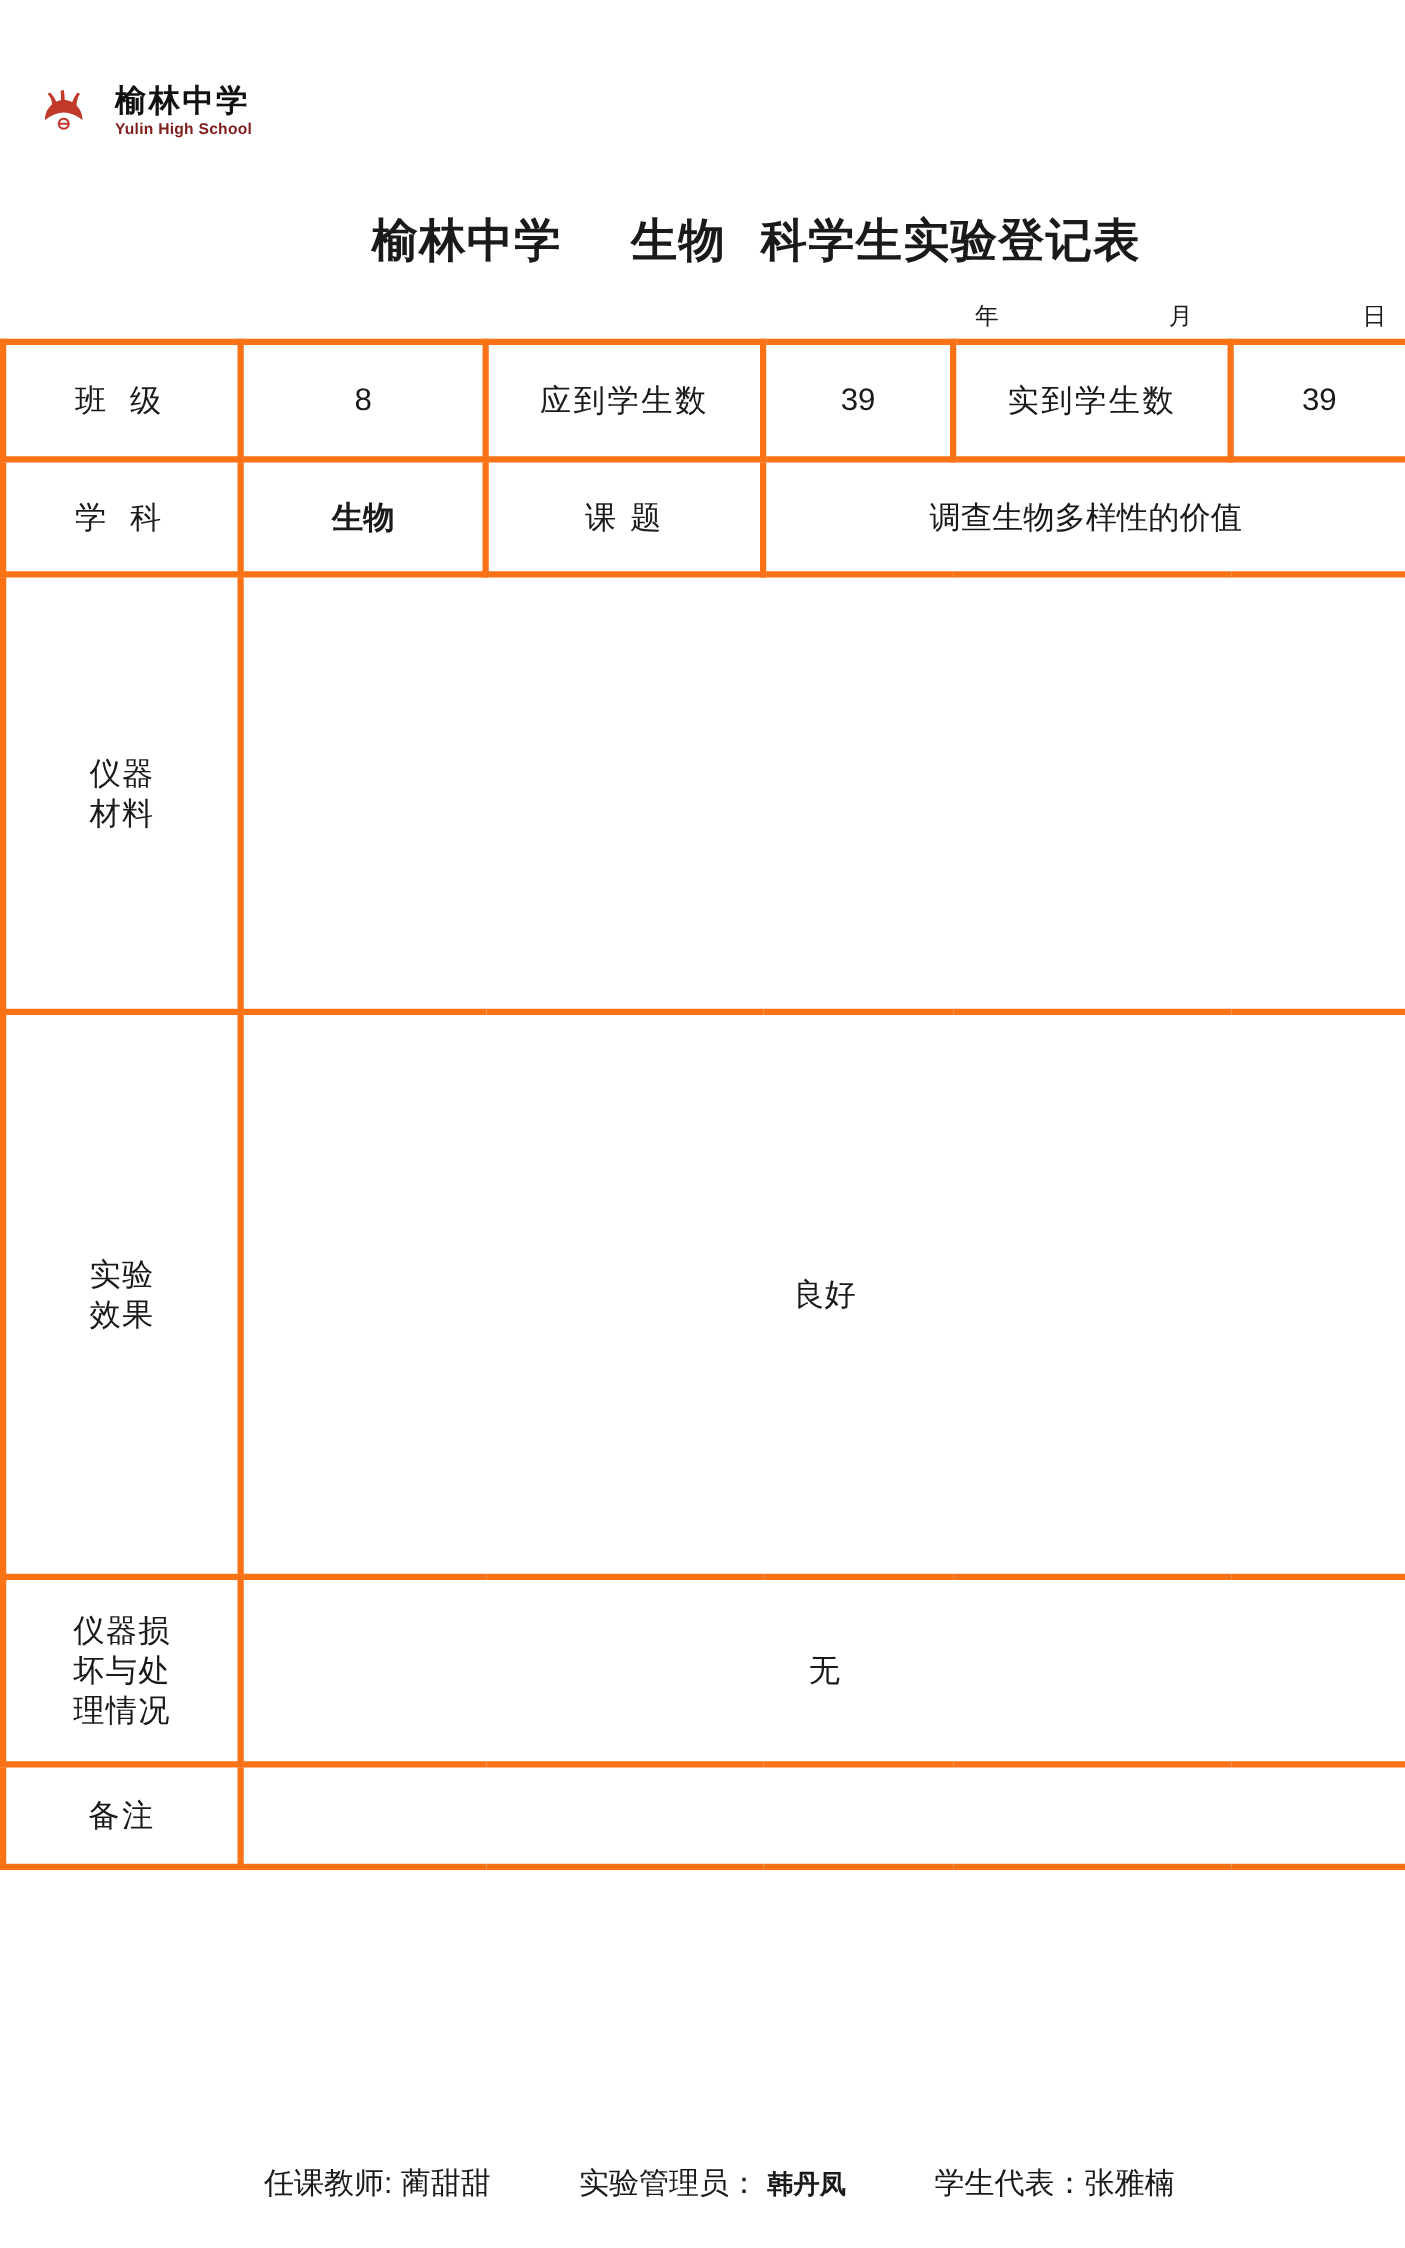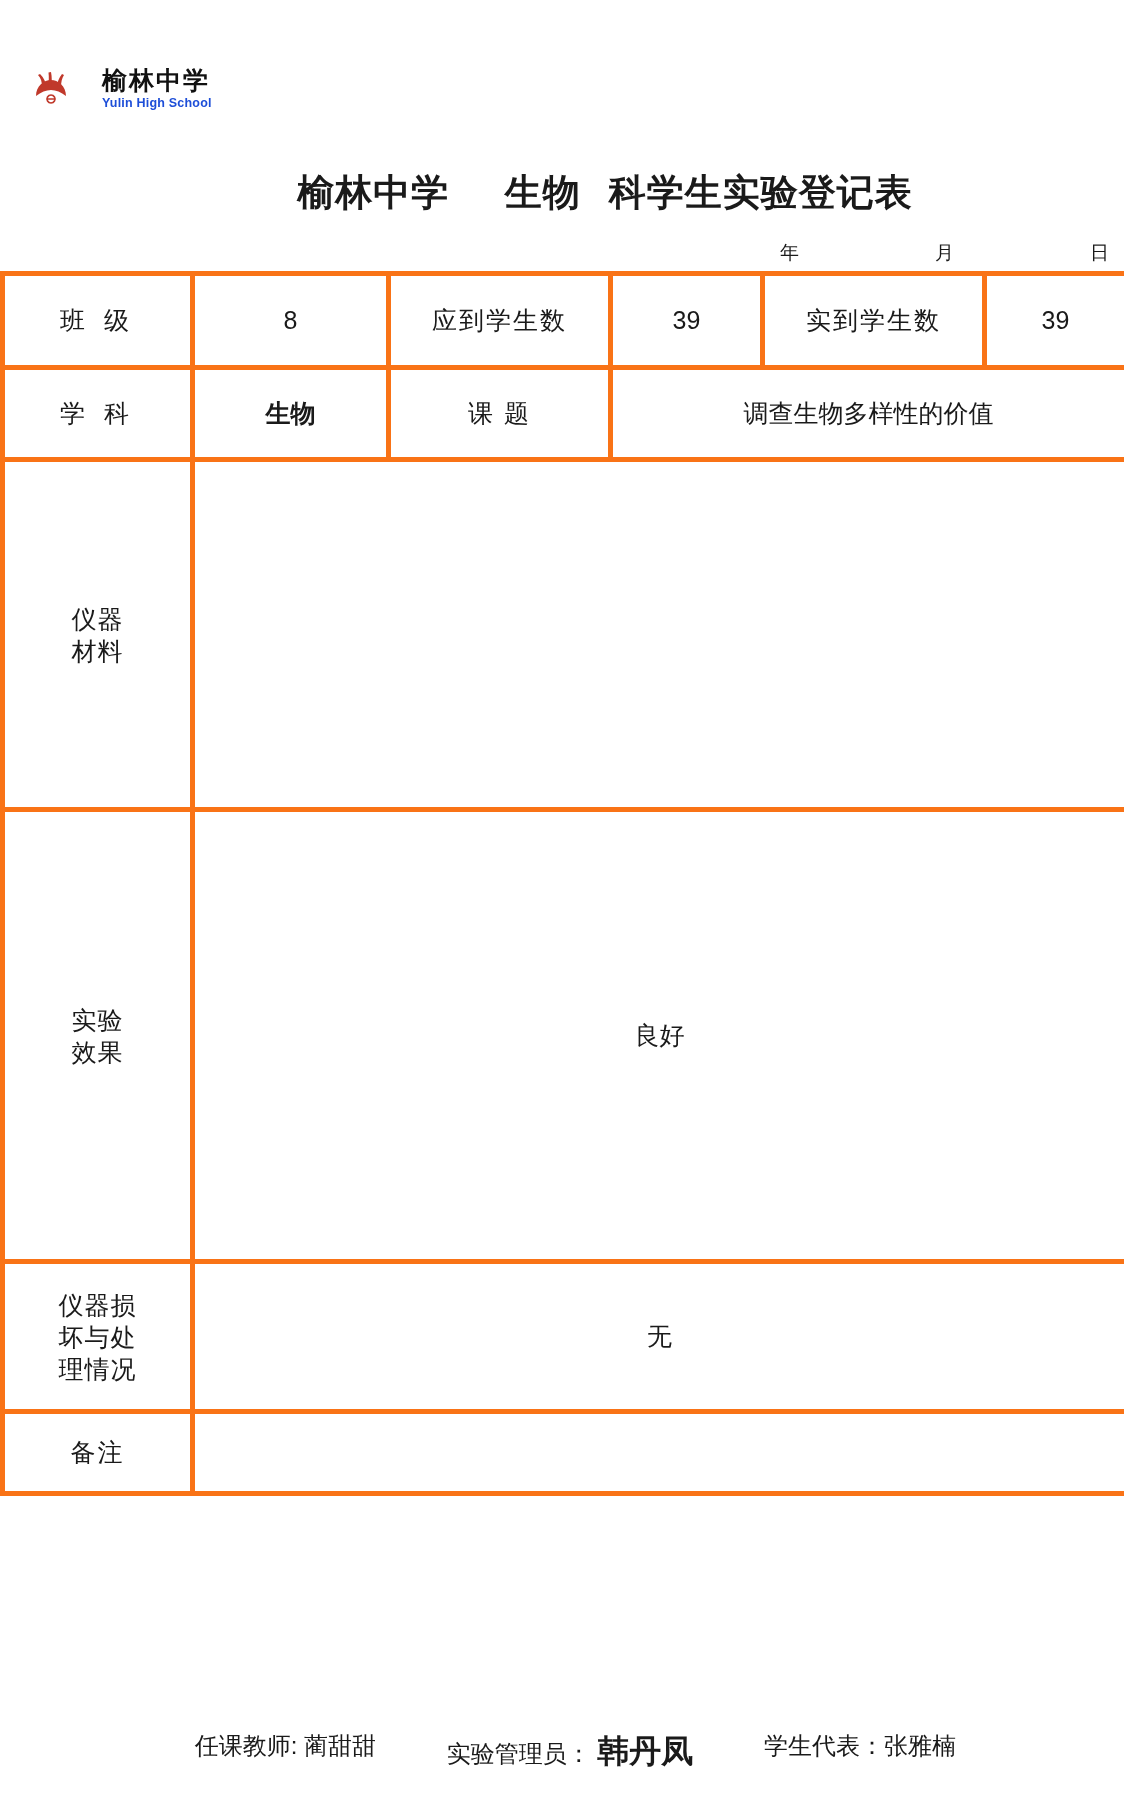--- a/index.html
+++ b/index.html
@@ -23,7 +23,7 @@
     top: 66px;
     display: flex;
     align-items: center;
-    gap: 28px;
+    gap: 18px;
   }
   .logo-mark {
     width: 46px;

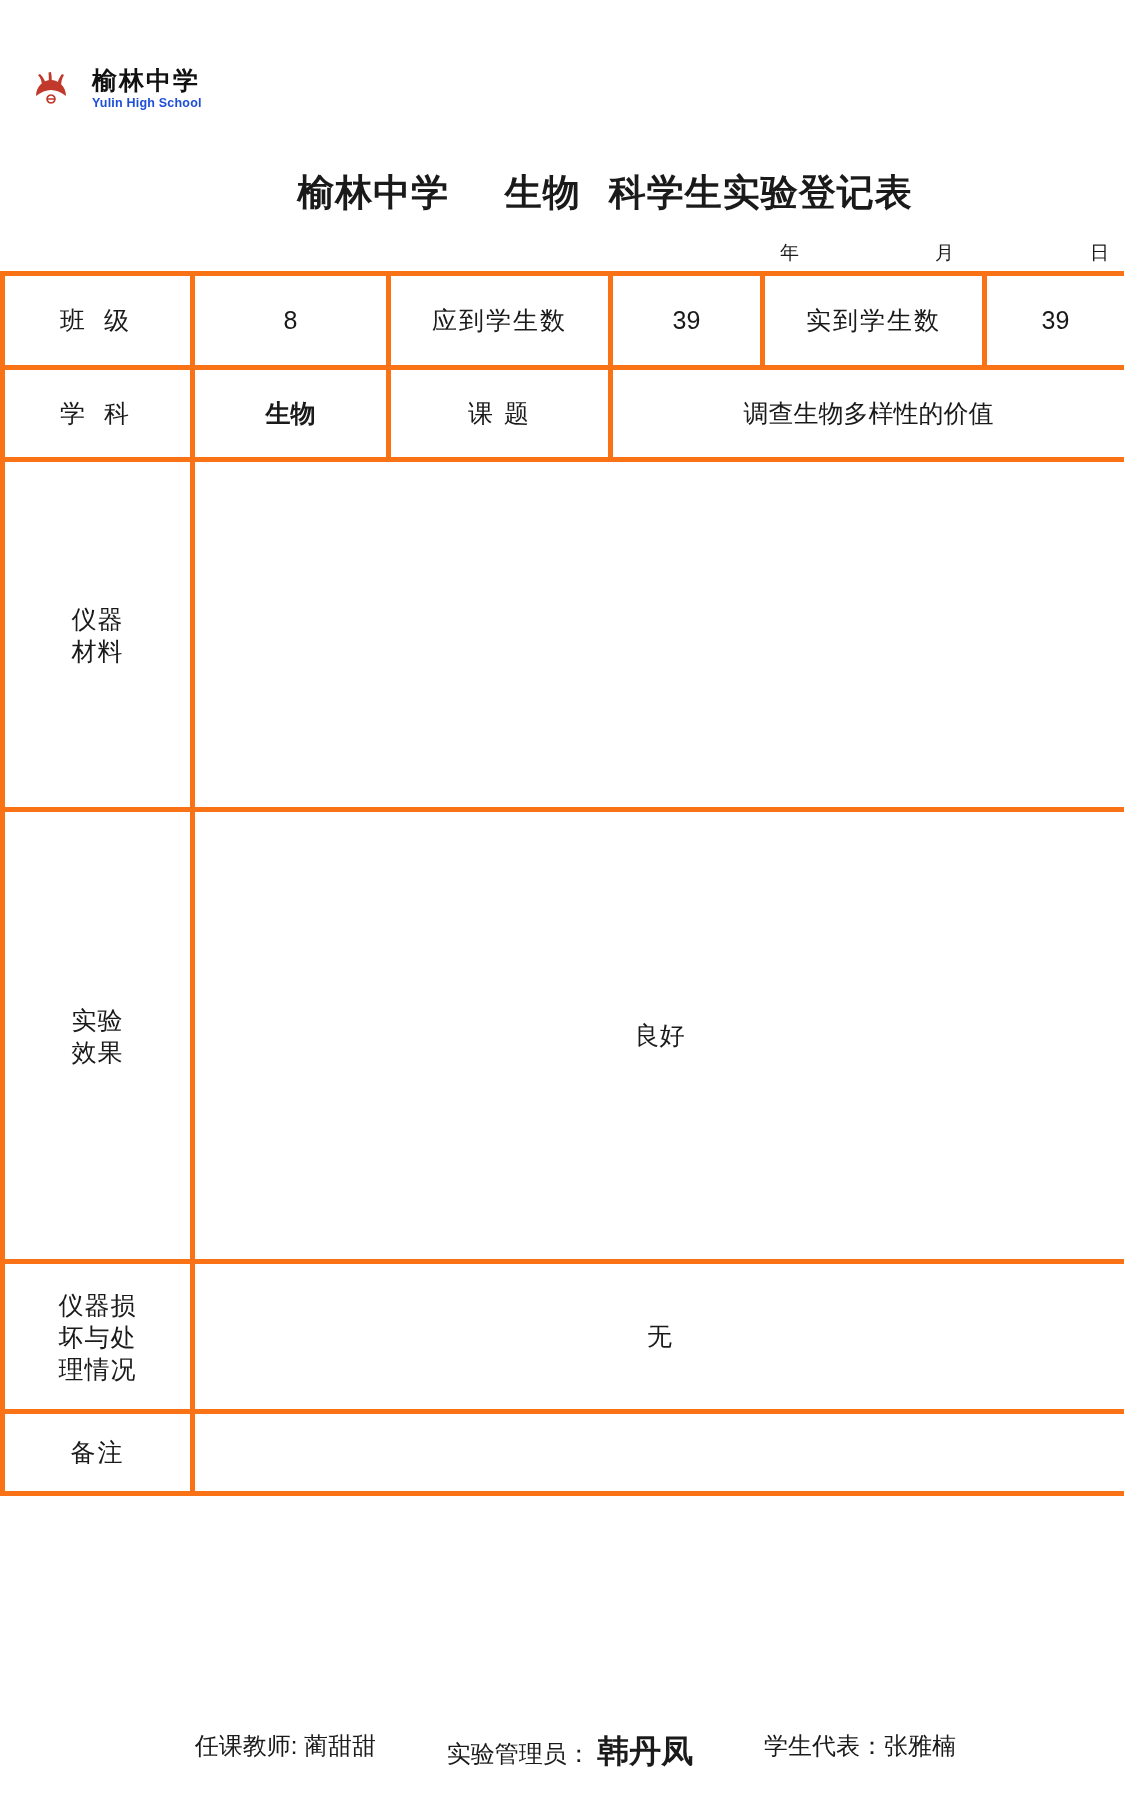--- a/index.html
+++ b/index.html
@@ -49,7 +49,7 @@
     font-size: 12.5px;
     font-weight: 700;
     letter-spacing: 0.2px;
-    color: #1d4ed8;
+    color: #7f1d1d;
     margin-top: 3px;
   }
 

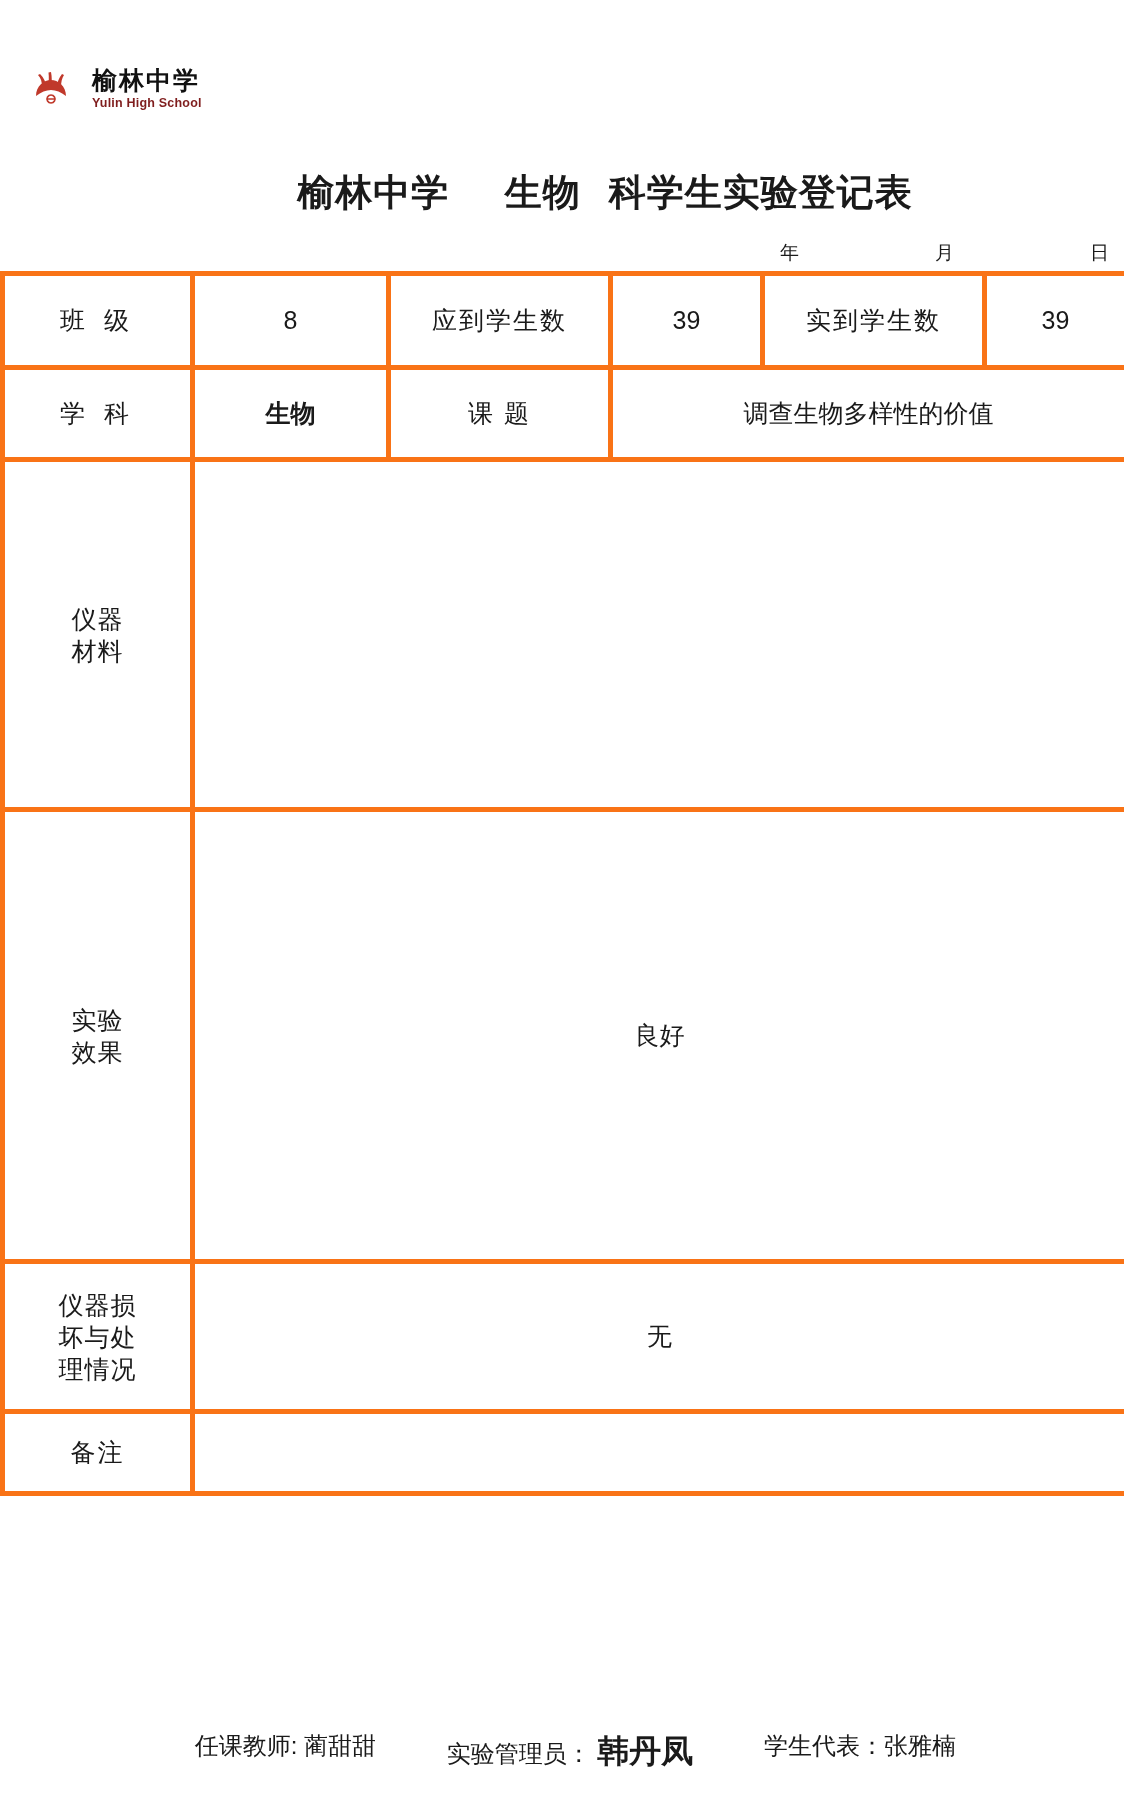--- a/index.html
+++ b/index.html
@@ -128,7 +128,7 @@
     color: #1a1a1a;
   }
   .footer .grp { white-space: pre; }
-  .footer .strong { font-weight: 700; font-size: 32px; }
+  .footer .strong { font-weight: 700; font-size: 21px; }
 </style>
 </head>
 <body>

